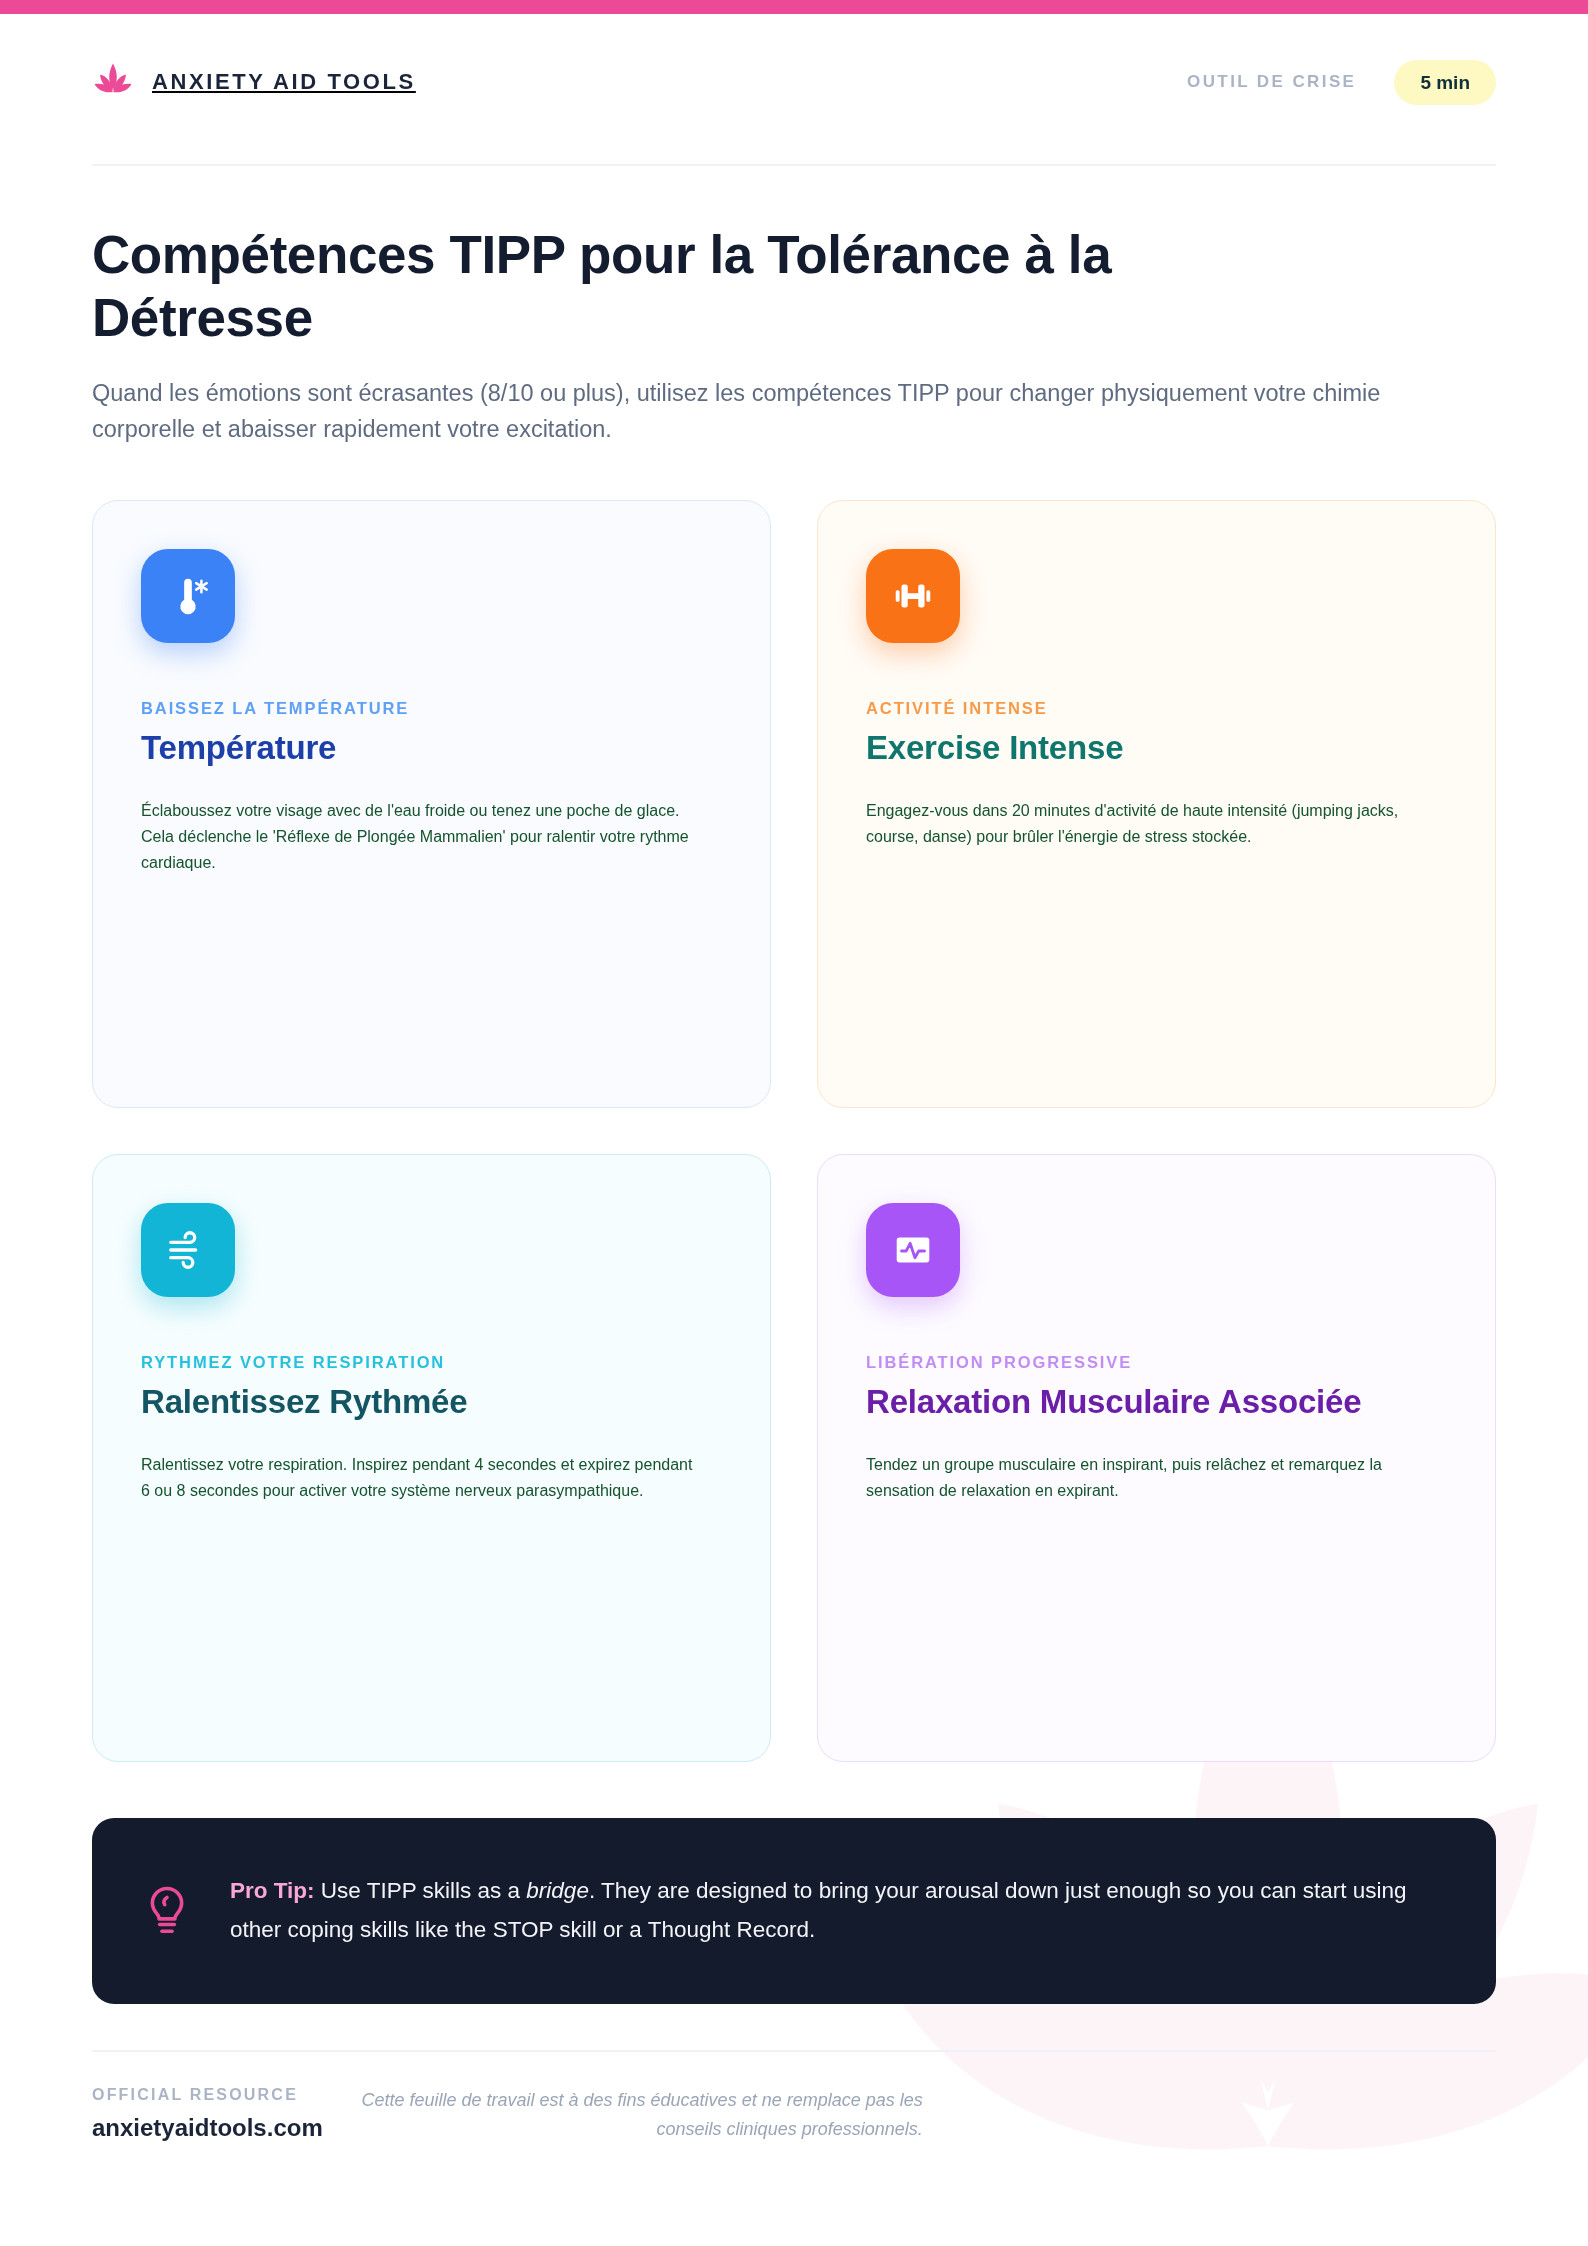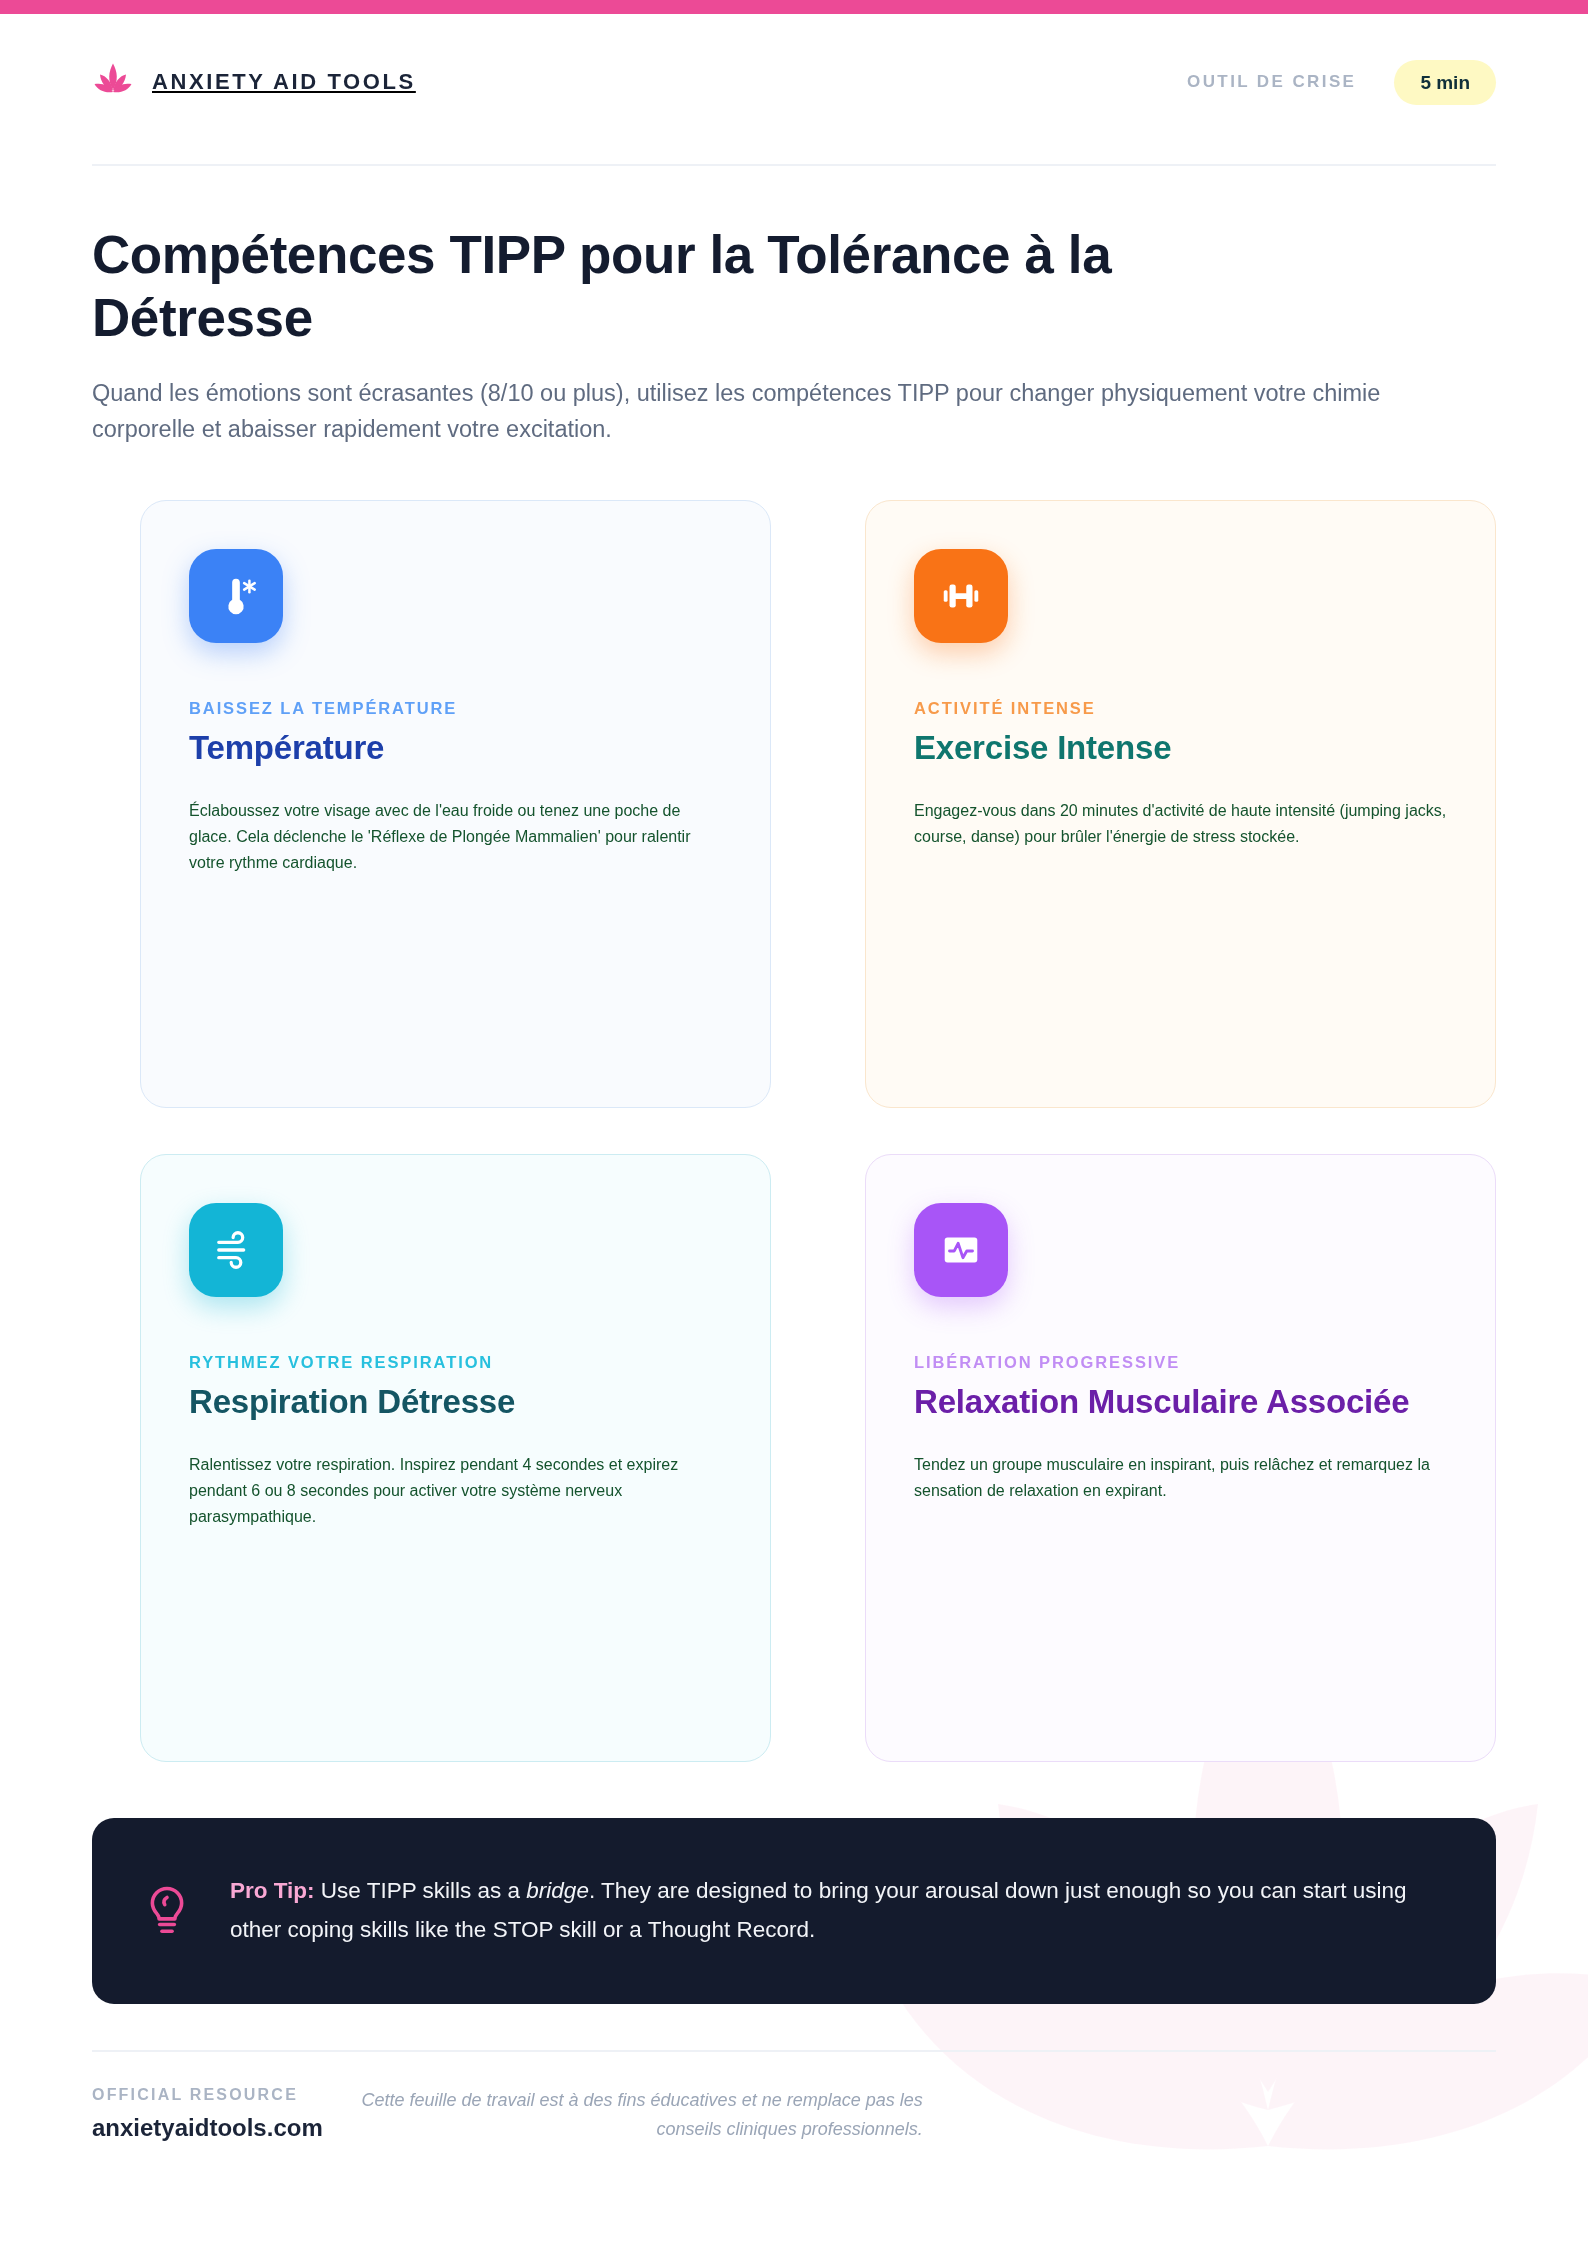--- a/index.html
+++ b/index.html
@@ -112,7 +112,6 @@
     border: 1.5px solid;
     min-height: 608px;
     padding: 48px 48px 40px;
-    margin-left: 48px;
   }
   .icon-tile {
     width: 94px;

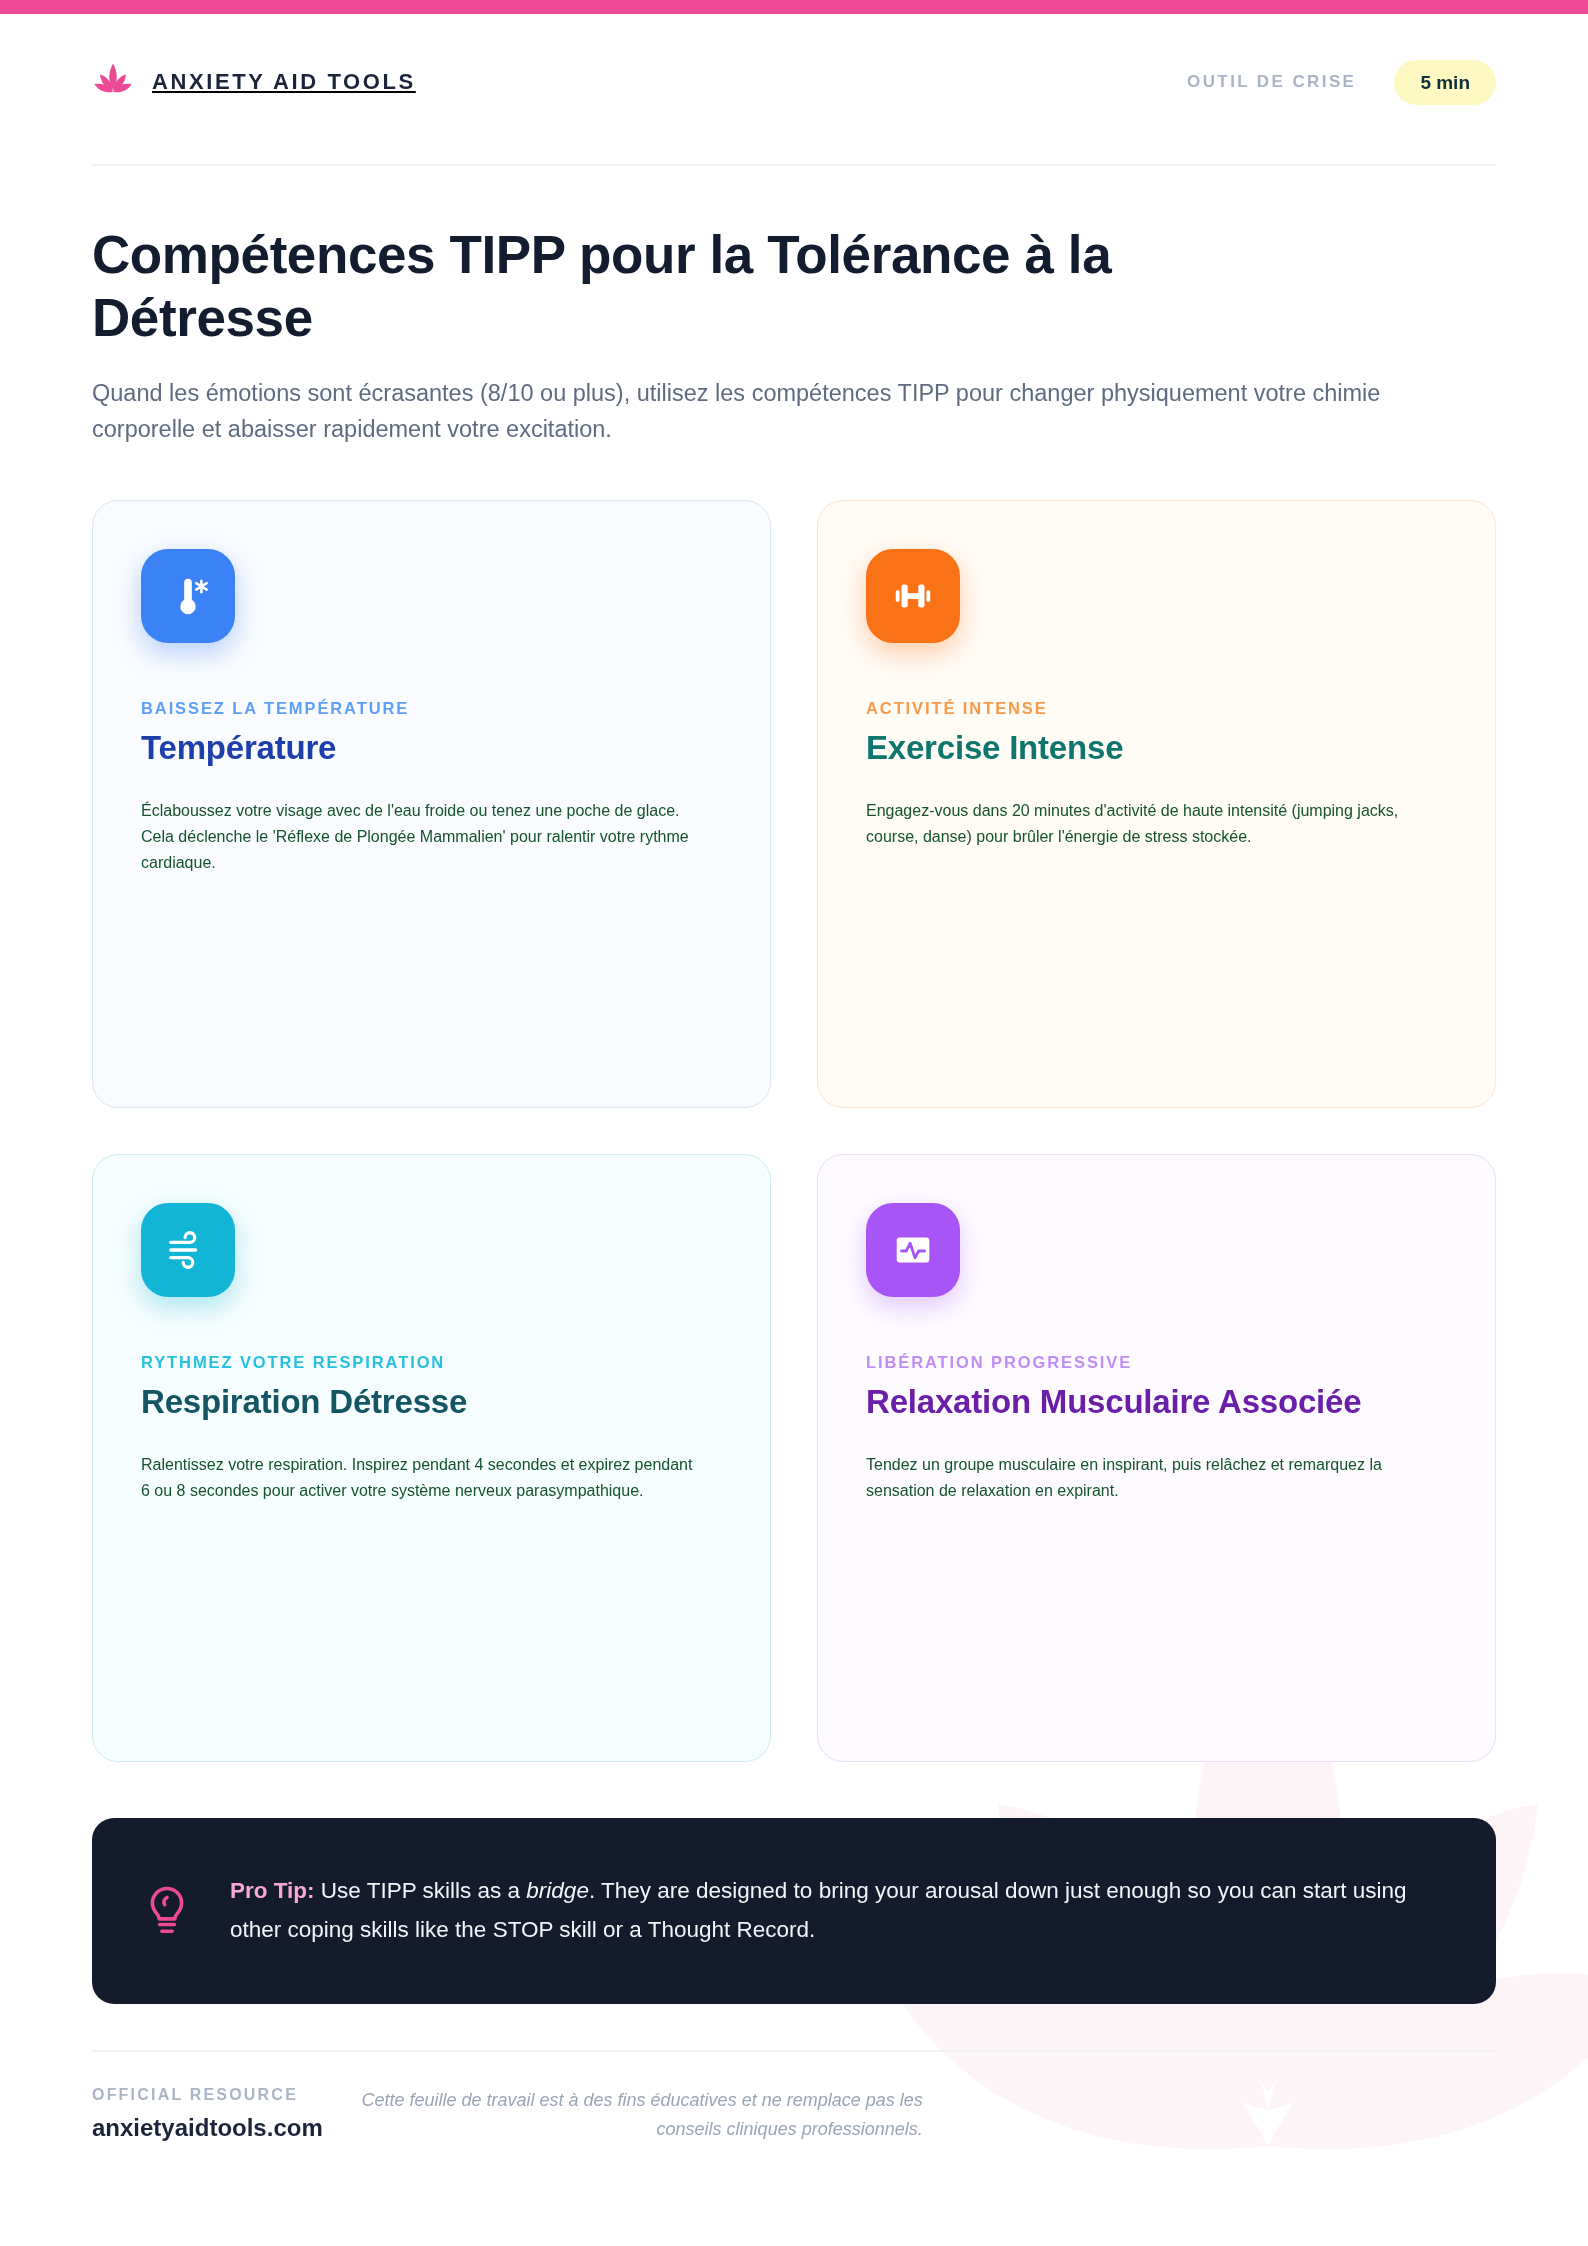--- a/index.html
+++ b/index.html
@@ -303,7 +303,7 @@
           </svg>
         </div>
         <div class="card-kicker">RYTHMEZ VOTRE RESPIRATION</div>
-        <div class="card-title">Respiration Détresse</div>
+        <div class="card-title">Ralentissez Rythmée</div>
         <div class="card-body">Ralentissez votre respiration. Inspirez pendant 4 secondes et expirez pendant 6 ou 8 secondes pour activer votre système nerveux parasympathique.</div>
       </div>
 

